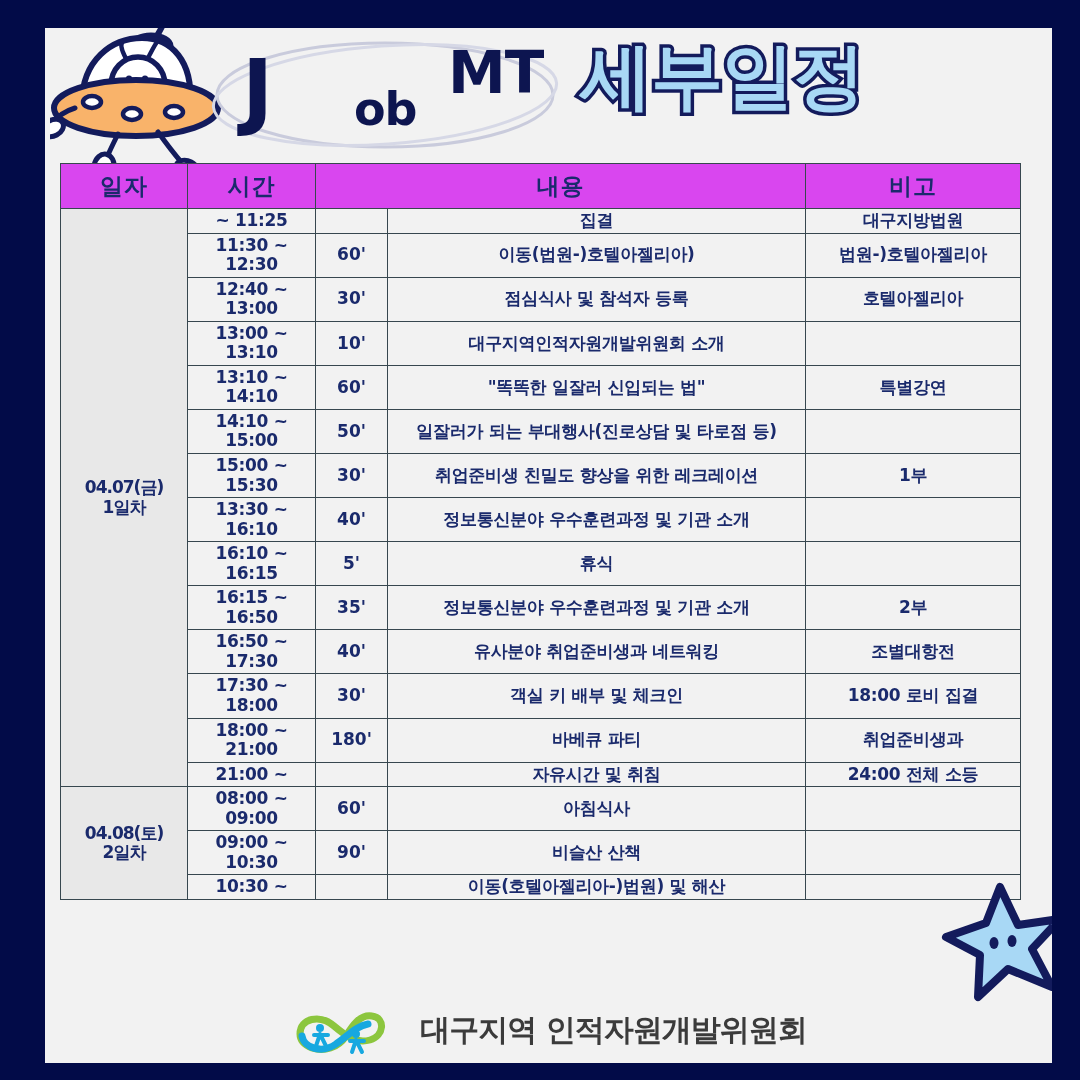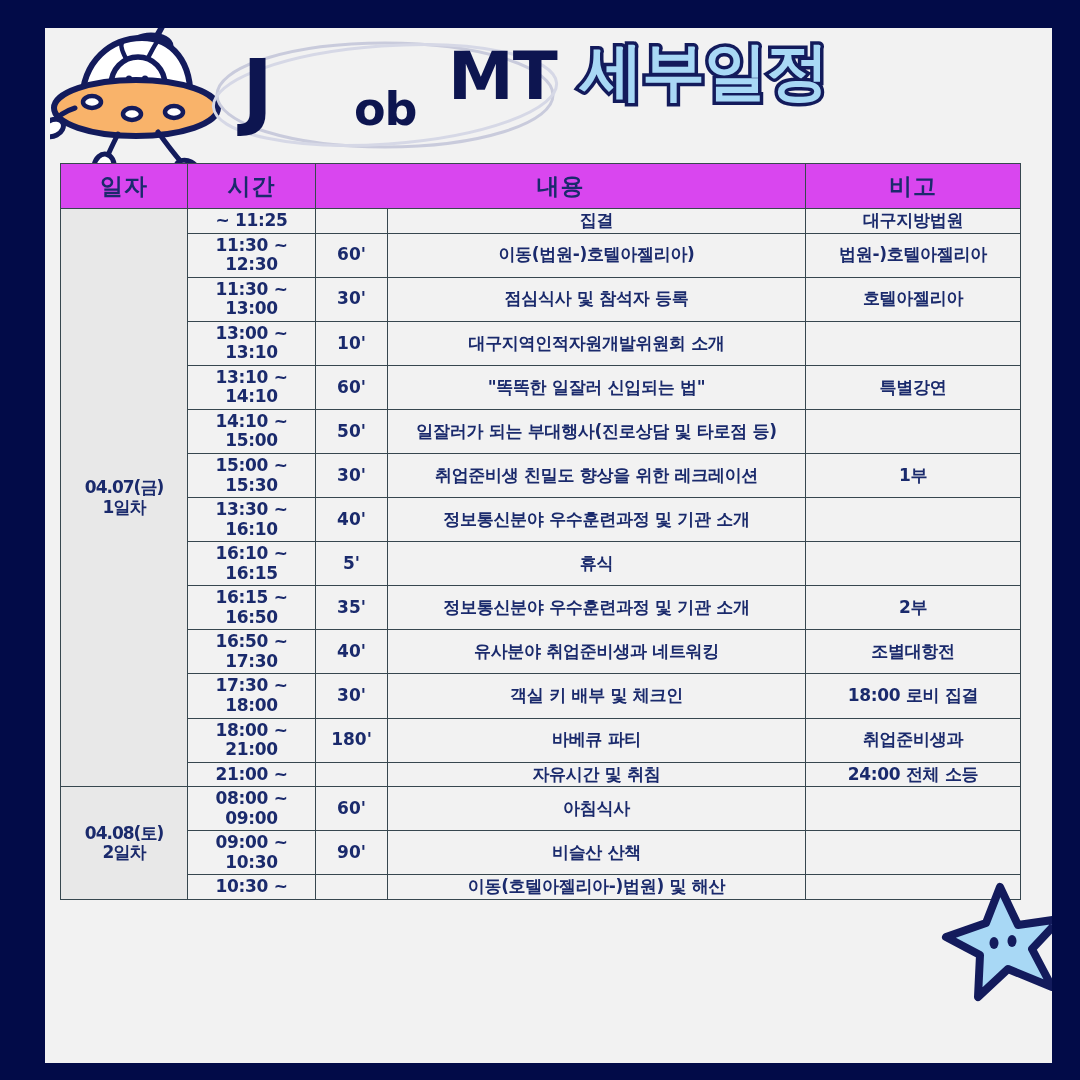--- a/index.html
+++ b/index.html
@@ -94,7 +94,7 @@
   #title-mt {
     left: 238px;
     top: 14px;
-    font-size: 66px;
+    font-size: 58px;
     color: #0d1550;
     font-family: "DejaVu Sans", sans-serif;
   }

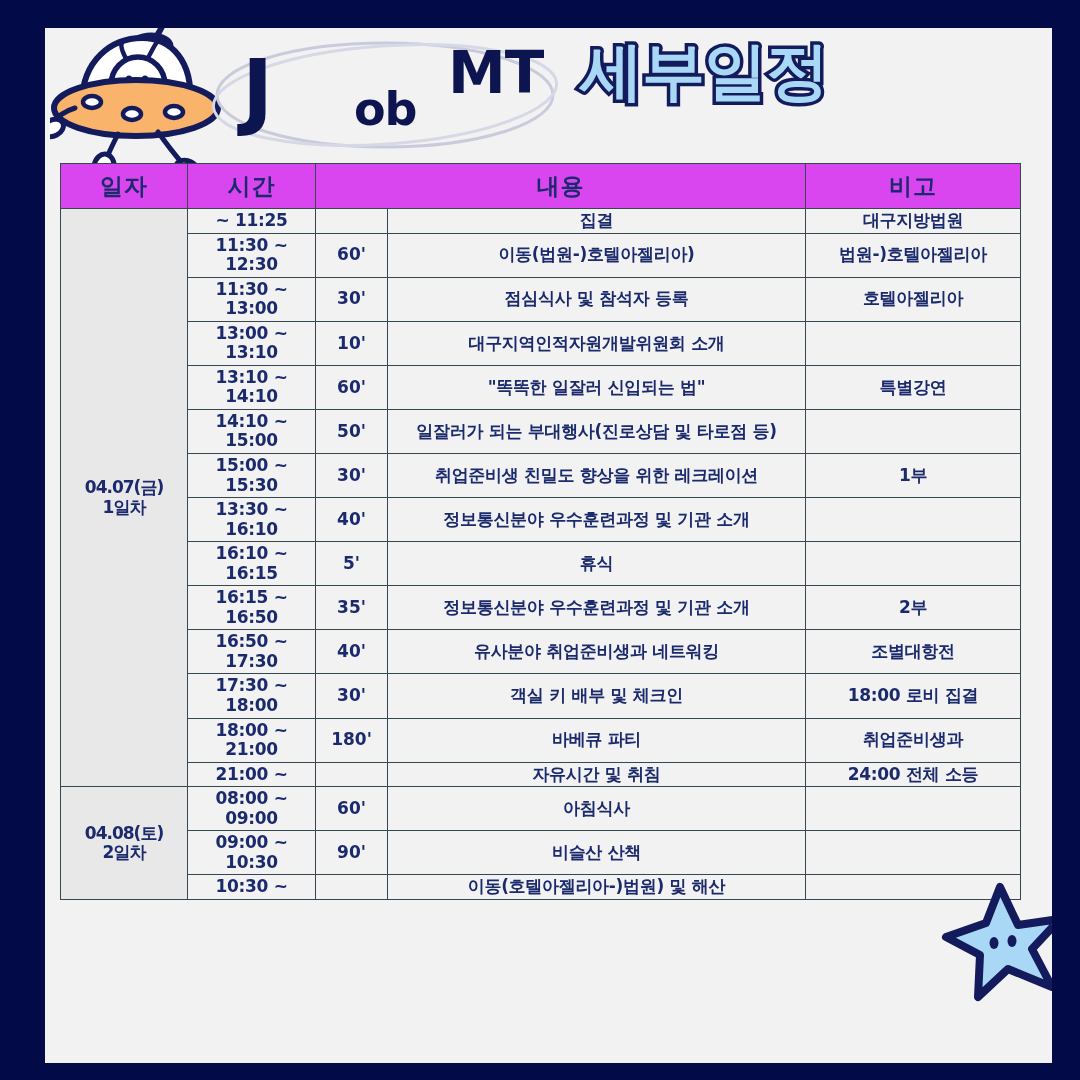--- a/index.html
+++ b/index.html
@@ -102,7 +102,7 @@
   #title-kr {
     left: 370px;
     top: 10px;
-    font-size: 63px;
+    font-size: 72px;
     color: #a8d8f5;
     -webkit-text-stroke: 7px #131b5c;
     paint-order: stroke fill;

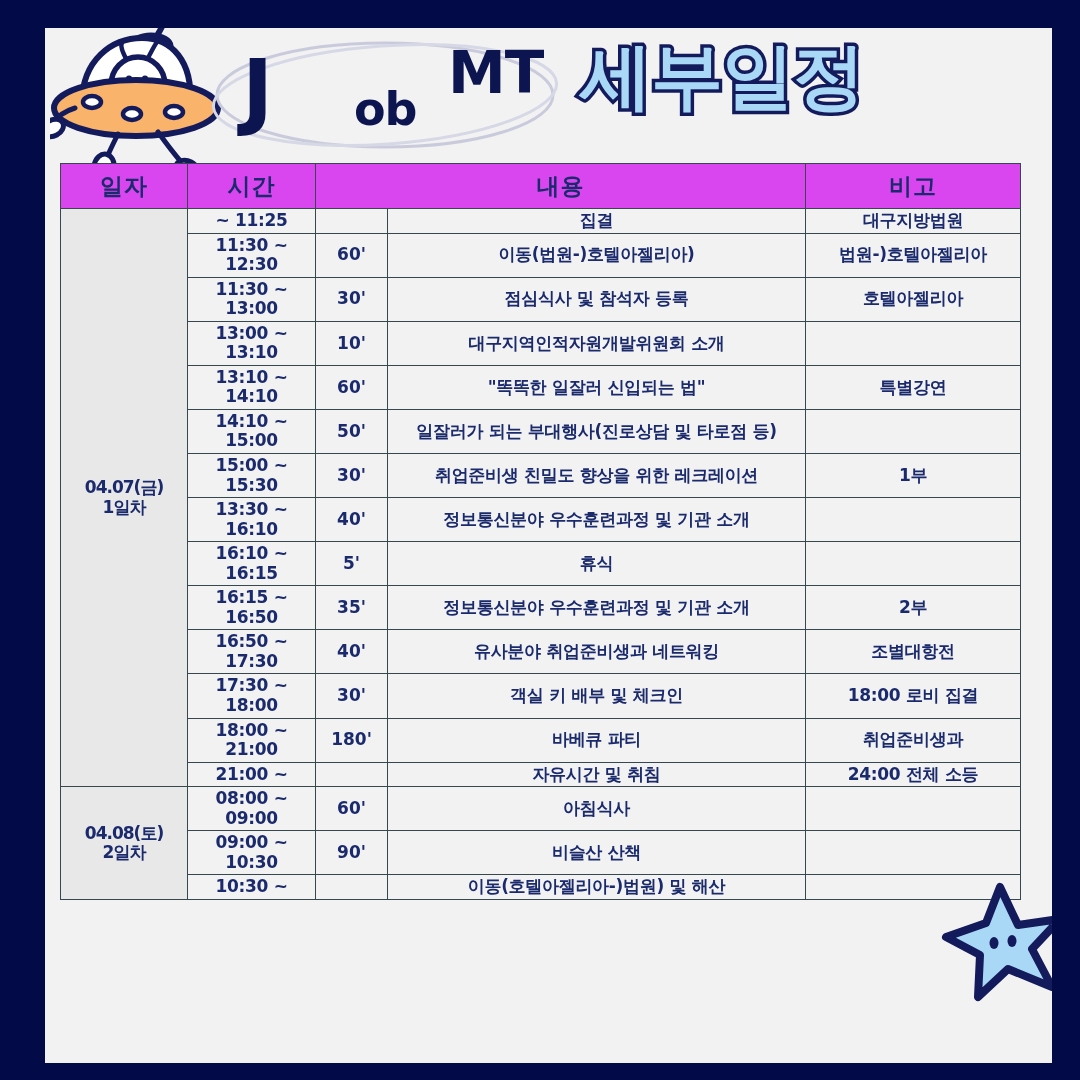--- a/index.html
+++ b/index.html
@@ -278,7 +278,7 @@
             <td class="cell-rem">법원-)호텔아젤리아</td>
           </tr>
           <tr>
-            <td class="cell-time">11:30 ~ 13:00</td>
+            <td class="cell-time">12:40 ~ 13:00</td>
             <td class="cell-dur">30'</td>
             <td class="cell-cont">점심식사 및 참석자 등록</td>
             <td class="cell-rem">호텔아젤리아</td>

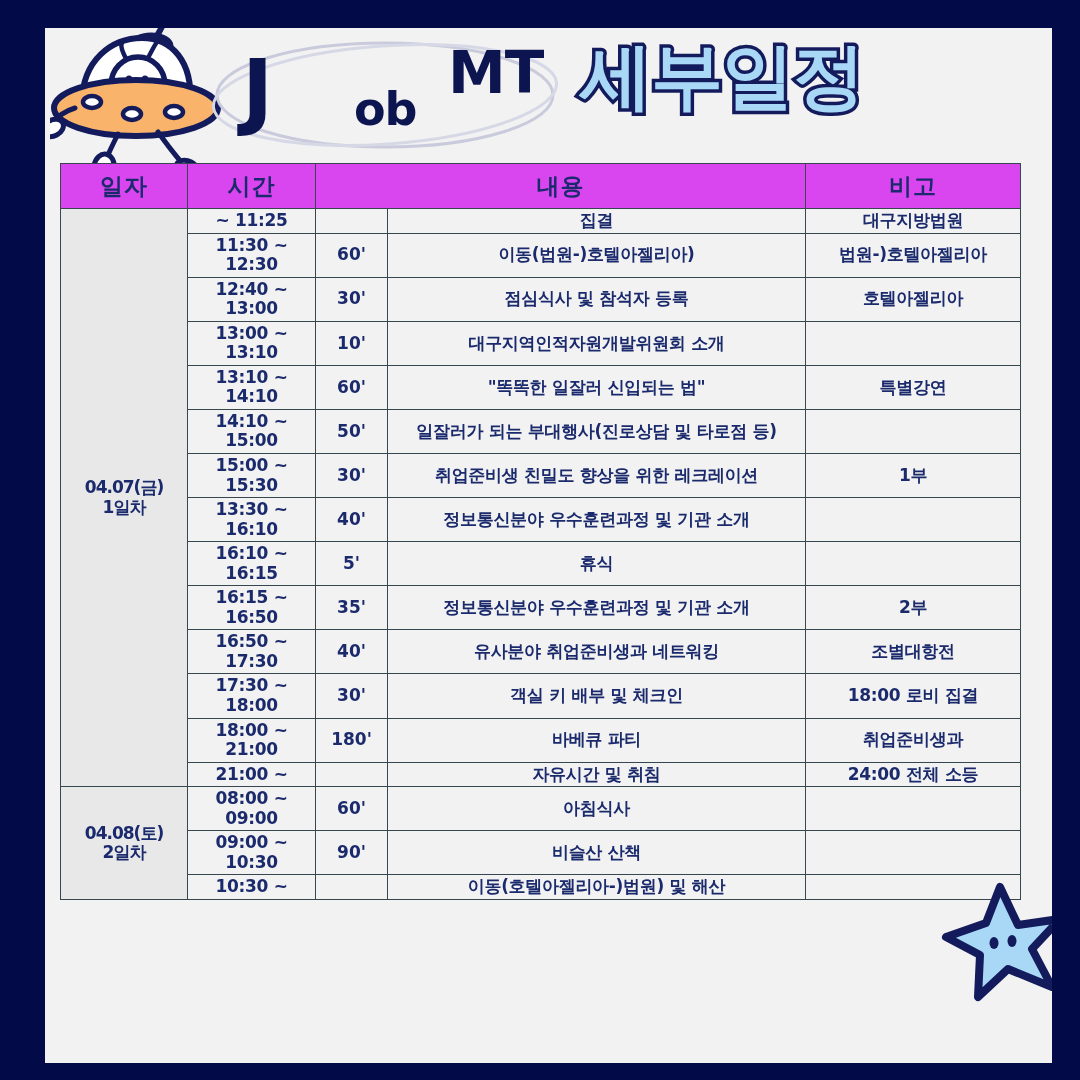--- a/index.html
+++ b/index.html
@@ -380,6 +380,17 @@
       <ellipse cx="72" cy="64" rx="4.5" ry="6" fill="#131b5c"></ellipse>
     </svg>
 
+    <div id="footer">
+      <svg id="footer-logo" viewBox="0 0 118 52">
+        <path d="M10 30 C10 14 30 10 44 22 C56 32 66 40 80 36 C94 32 96 14 82 12 C70 10 62 22 56 32 C48 44 34 48 22 44 C12 40 10 34 10 30 Z" fill="none" stroke="#8cc63e" stroke-width="7" stroke-linecap="round"></path>
+        <path d="M12 32 C14 44 32 50 46 40 C58 32 66 22 78 20" fill="none" stroke="#17a8e0" stroke-width="7" stroke-linecap="round"></path>
+        <circle cx="30" cy="24" r="4" fill="#17a8e0"></circle>
+        <path d="M30 30 L26 42 M30 30 L36 42 M24 31 L38 31" stroke="#17a8e0" stroke-width="4" stroke-linecap="round"></path>
+        <circle cx="66" cy="30" r="4" fill="#17a8e0"></circle>
+        <path d="M66 36 L62 48 M66 36 L72 48 M60 37 L74 37" stroke="#17a8e0" stroke-width="4" stroke-linecap="round"></path>
+      </svg>
+      <span id="footer-text">대구지역 인적자원개발위원회</span>
+    </div>
 
   </div>
 </div>

